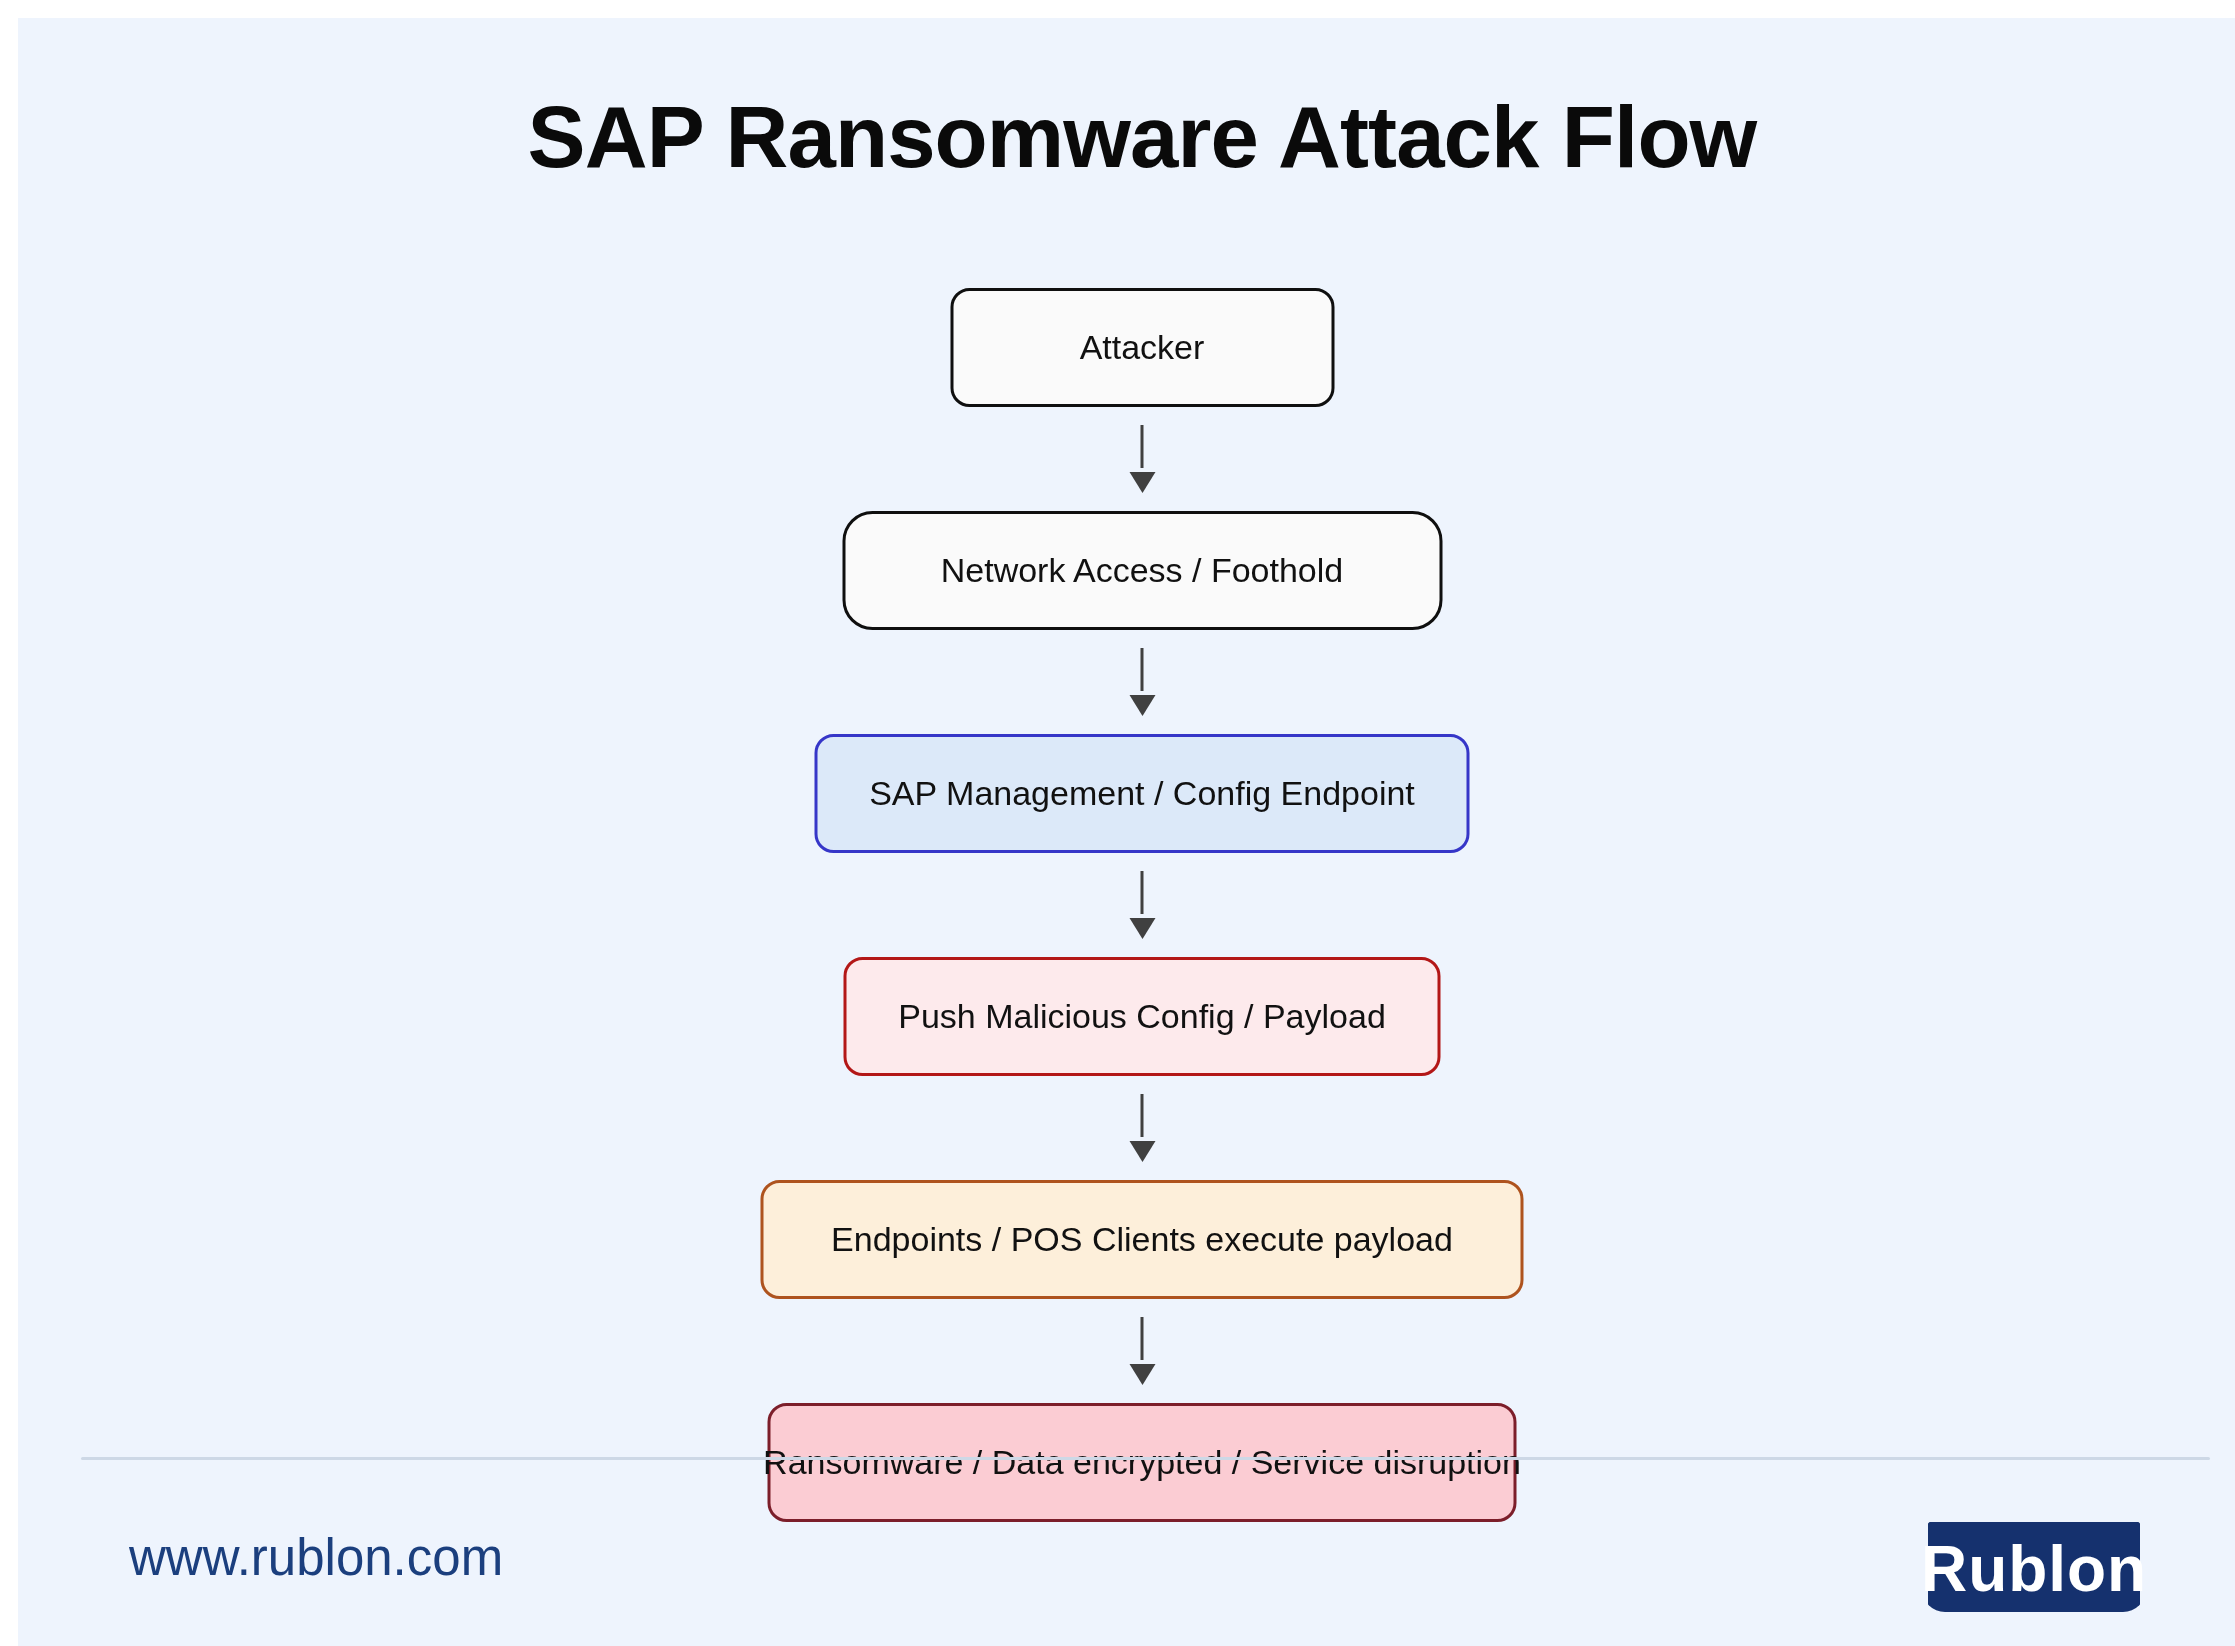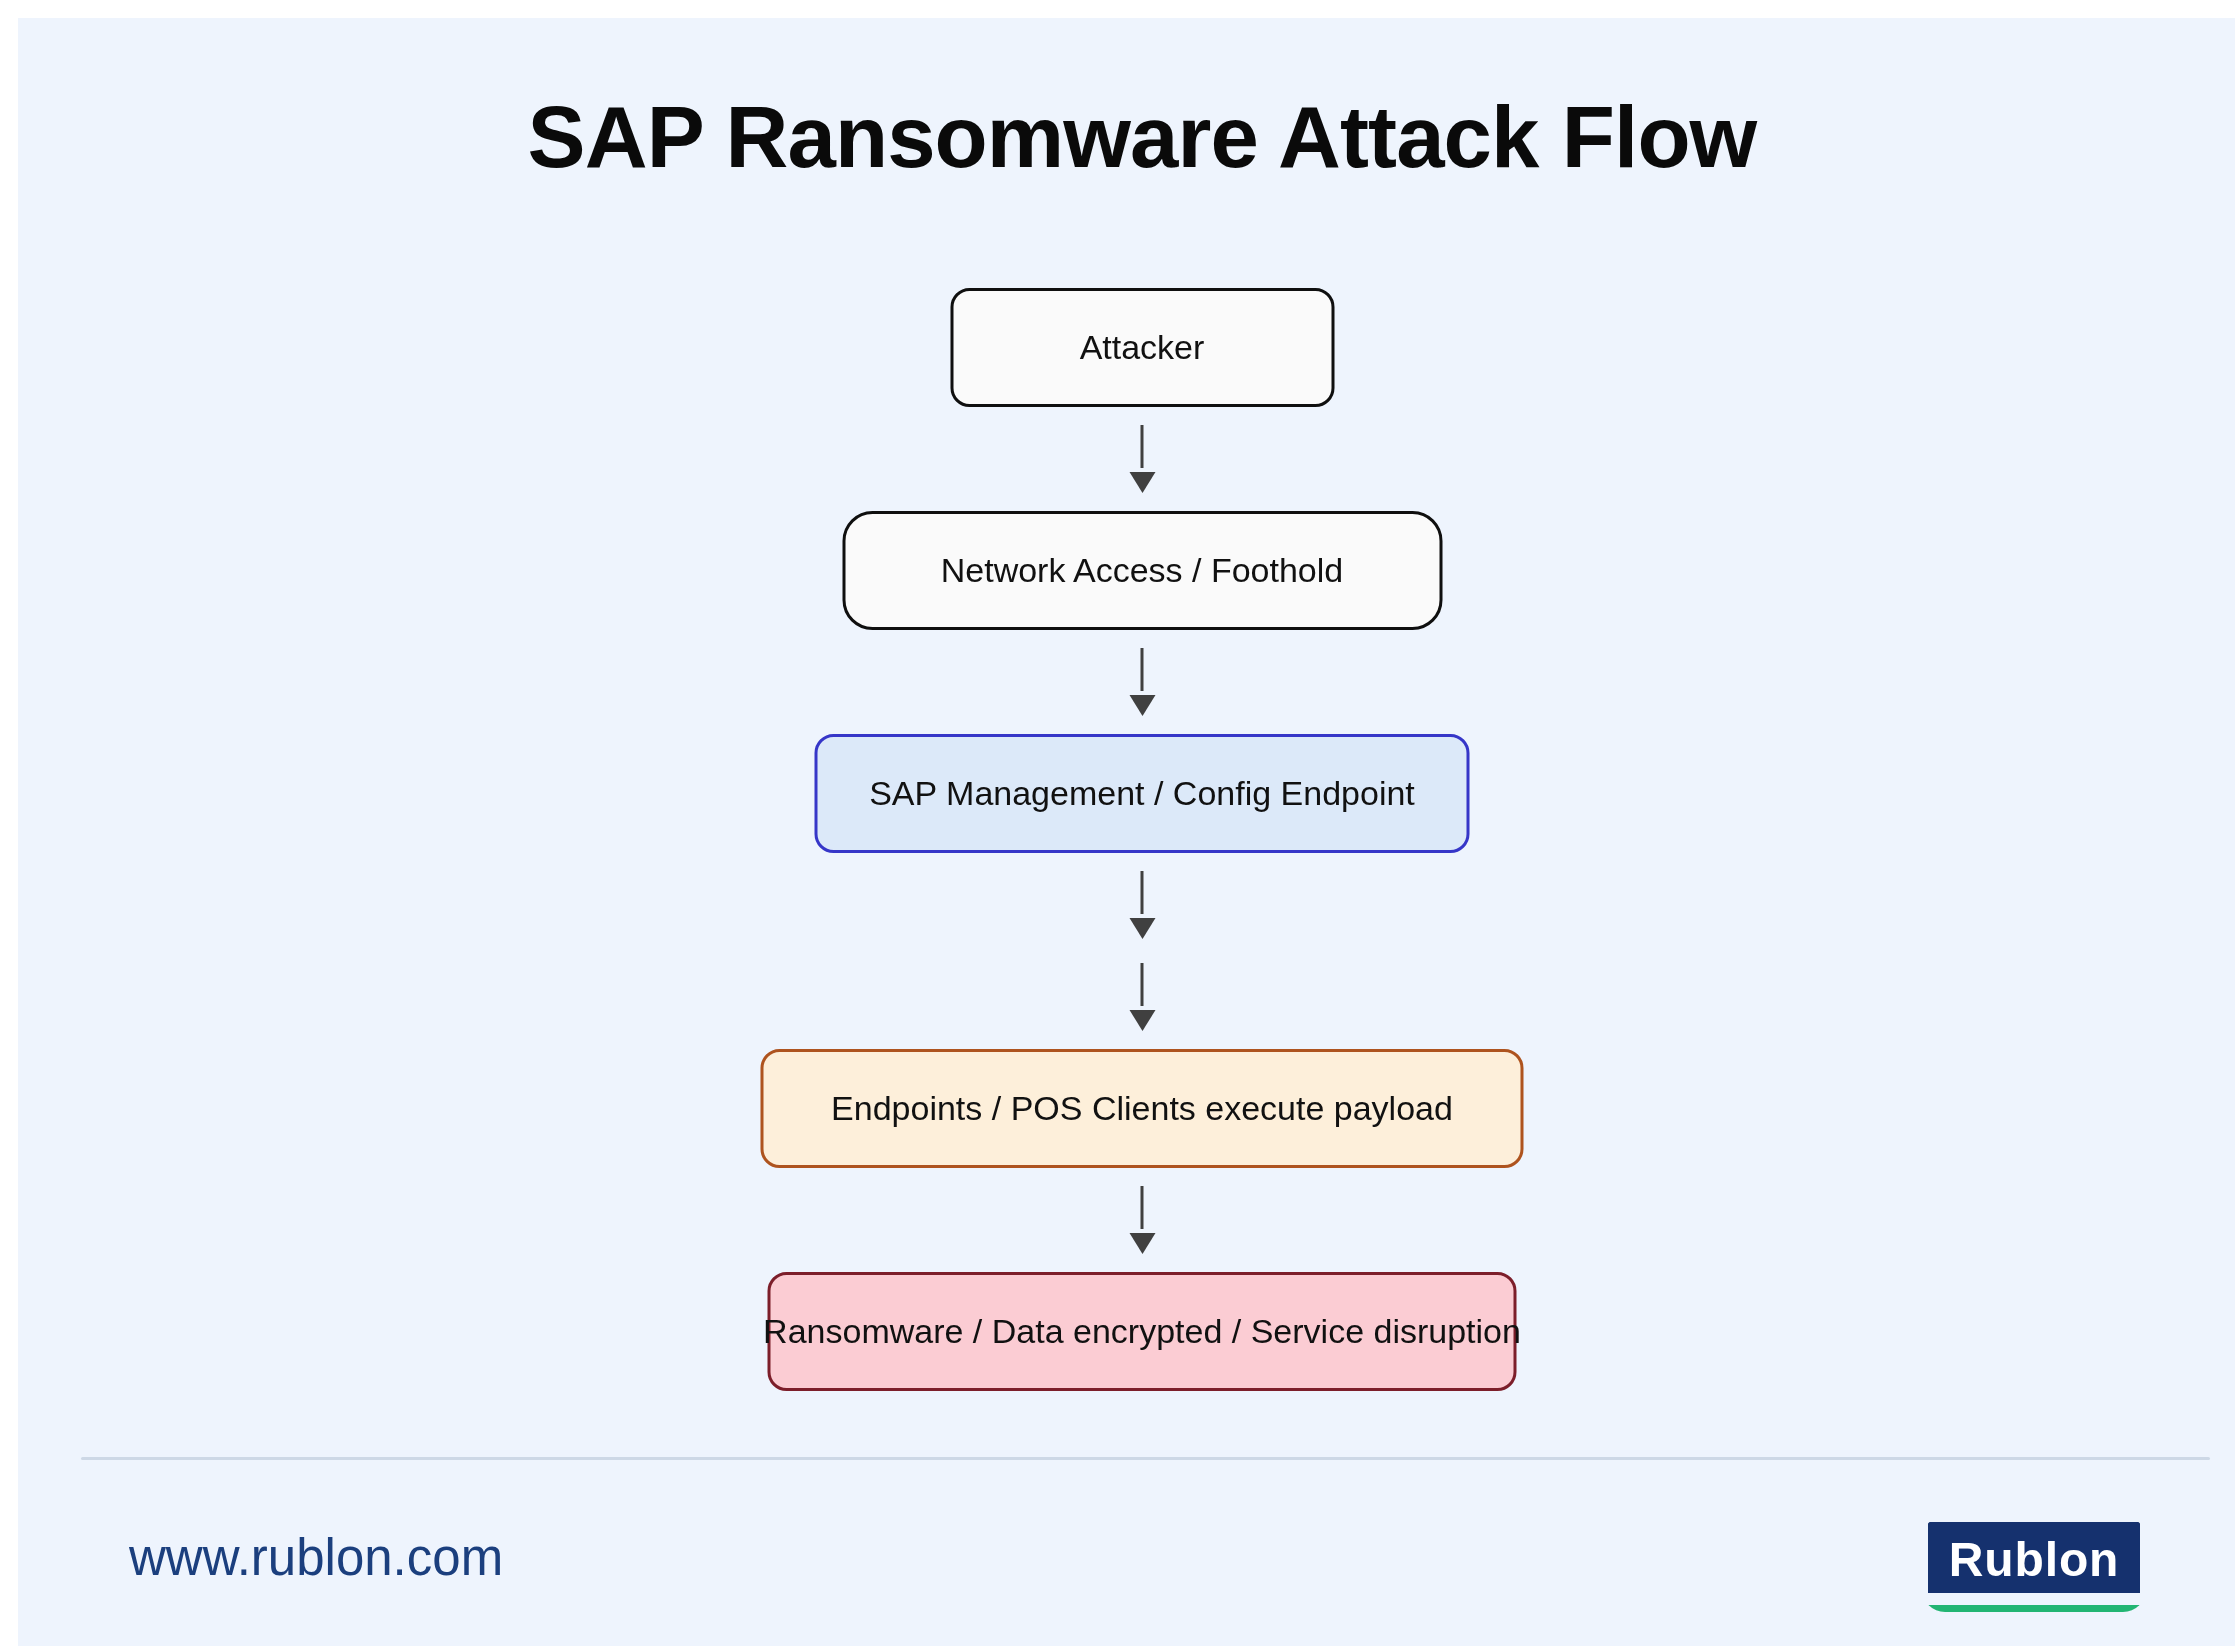--- a/index.html
+++ b/index.html
@@ -151,6 +151,7 @@
       <div class="arrow-head" style="border-top-color: rgb(64, 64, 64);"></div>
     </div>
 
+    <div class="node node-3" style="background-color: rgb(253, 234, 236); border-color: rgb(179, 23, 23);">Push Malicious Config / Payload</div>
 
     <div class="arrow">
       <div class="arrow-line" style="background-color: rgb(64, 64, 64);"></div>

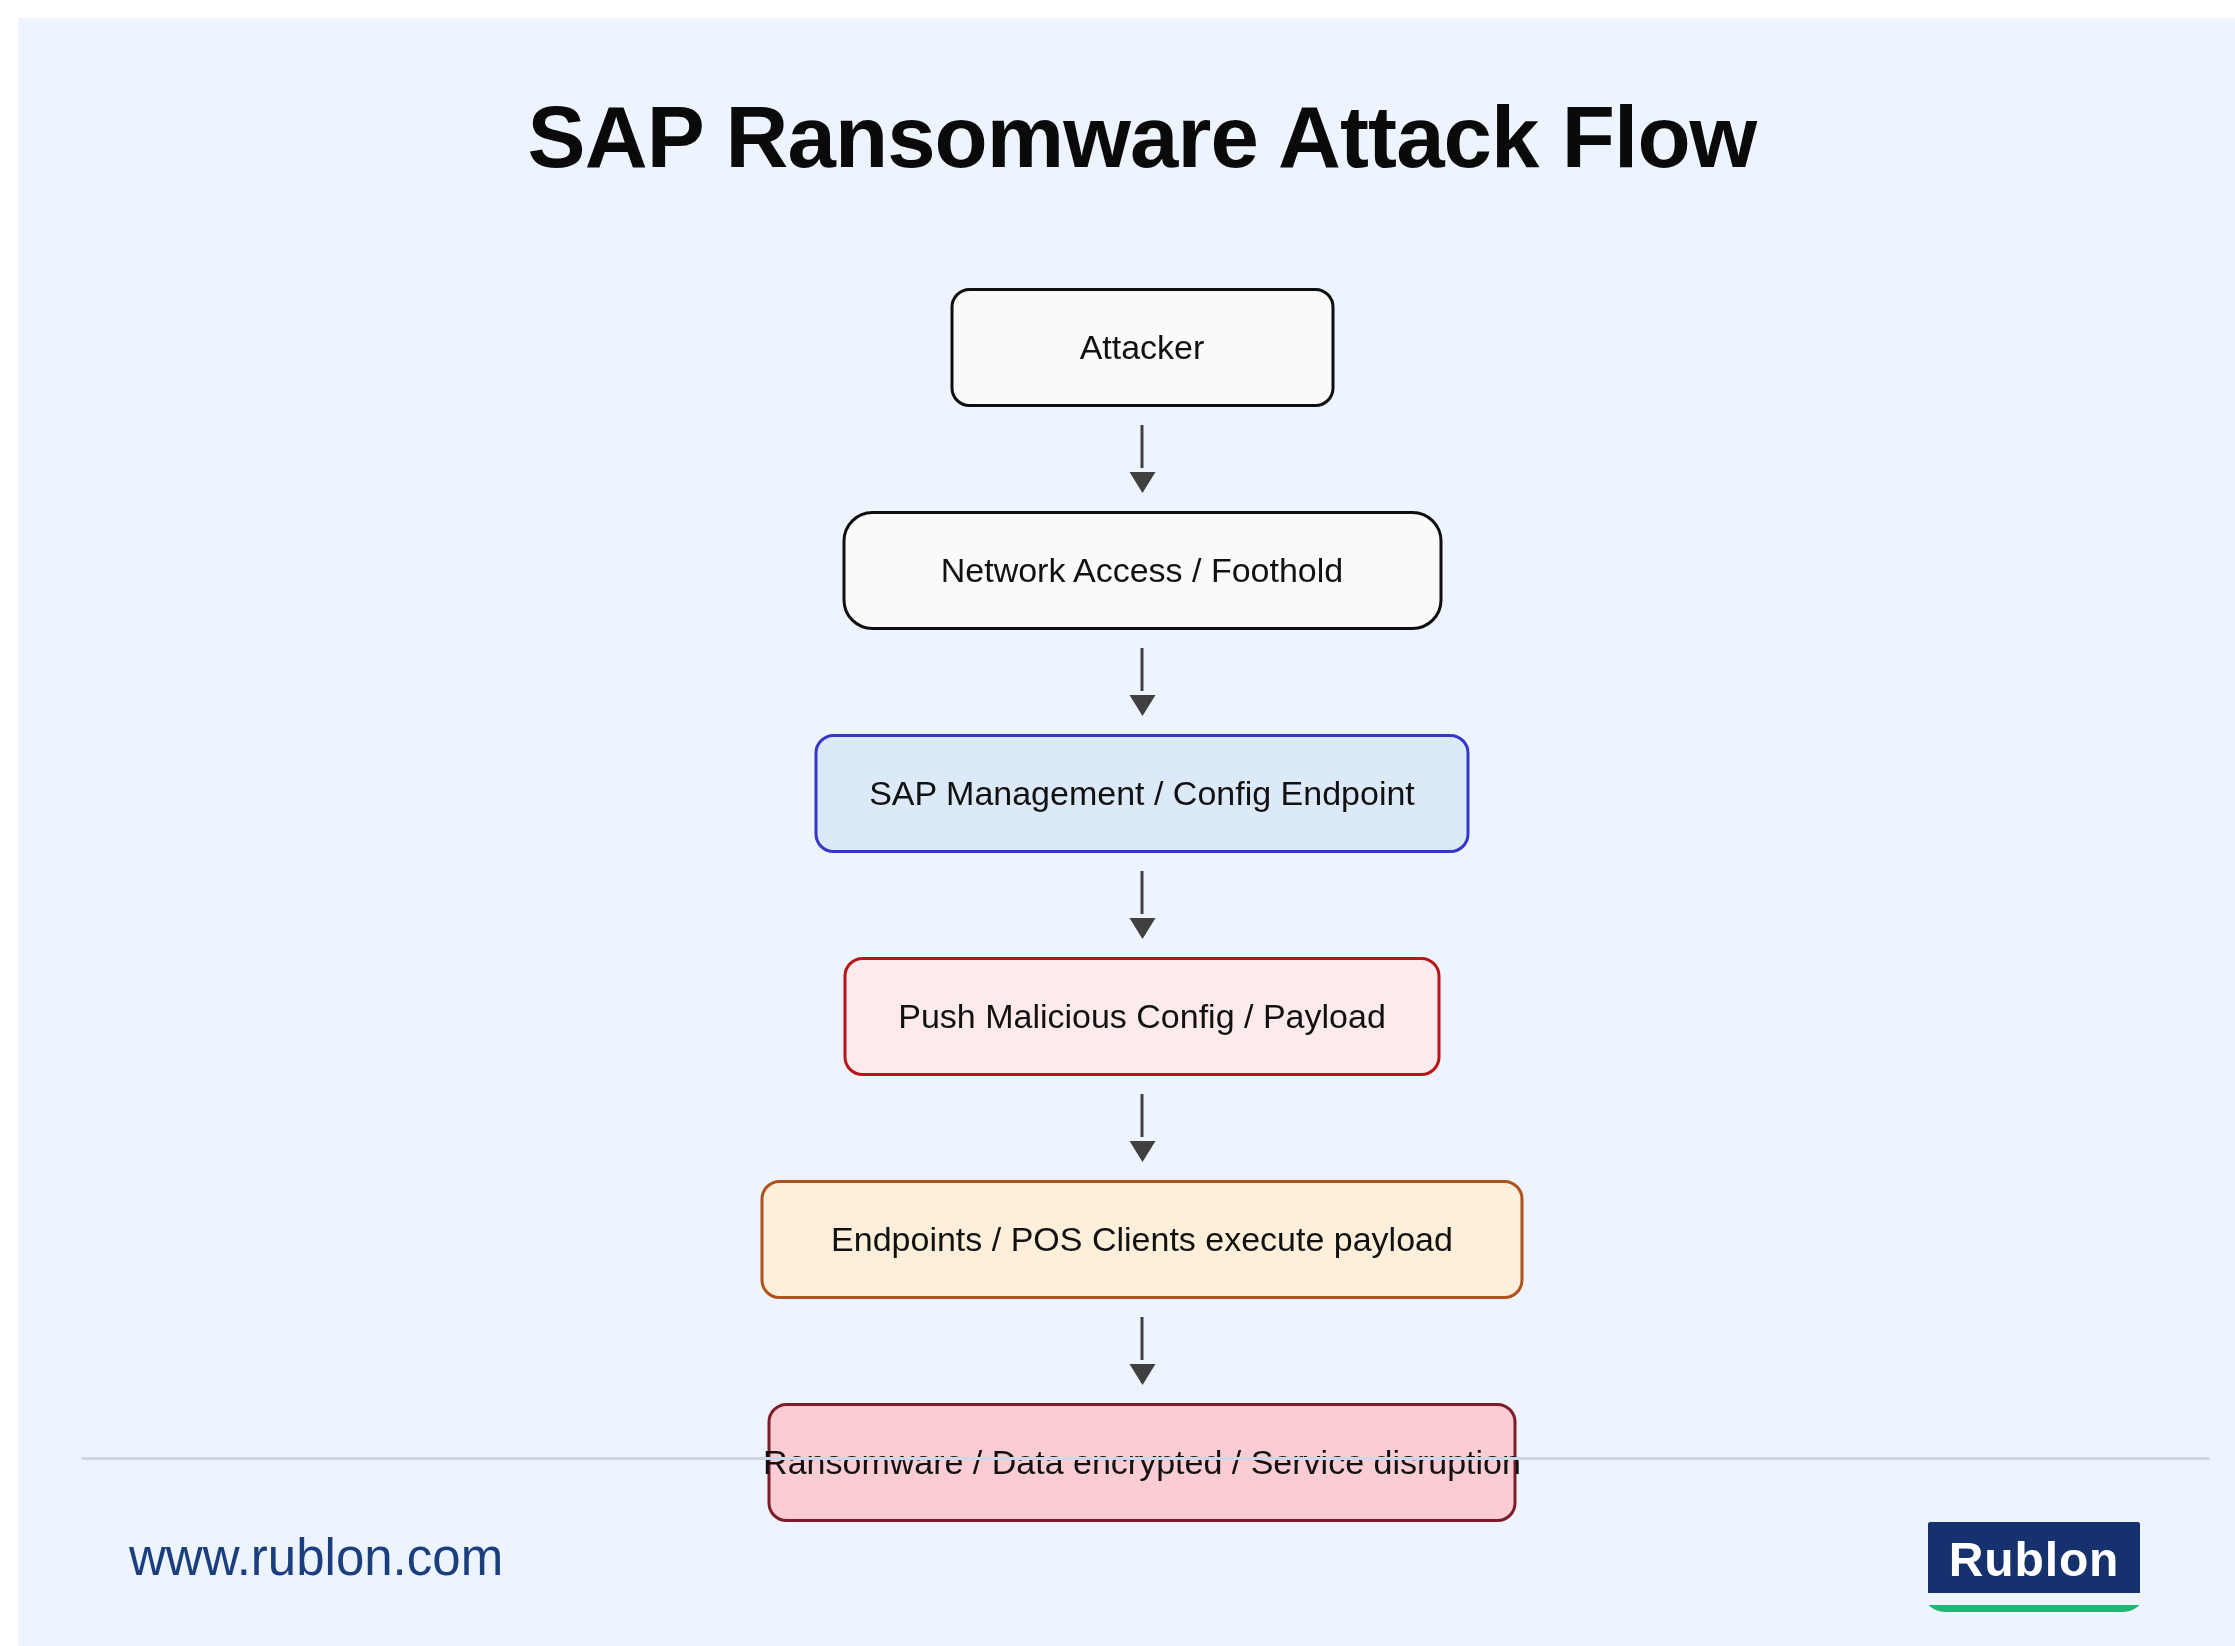--- a/index.html
+++ b/index.html
@@ -111,7 +111,7 @@
     justify-content: center;
   }
   .logo-text {
-    font-size: 48px;
+    font-size: 64px;
     font-weight: 700;
     letter-spacing: 0.9px;
     padding-top: 3.5px;

